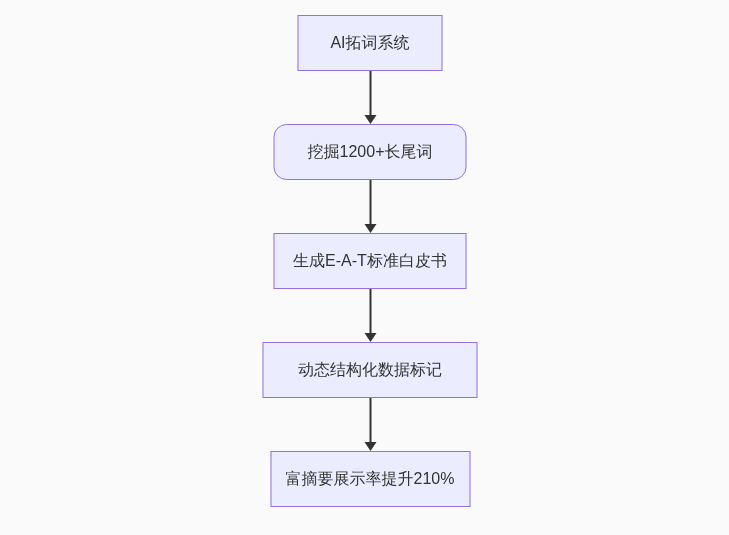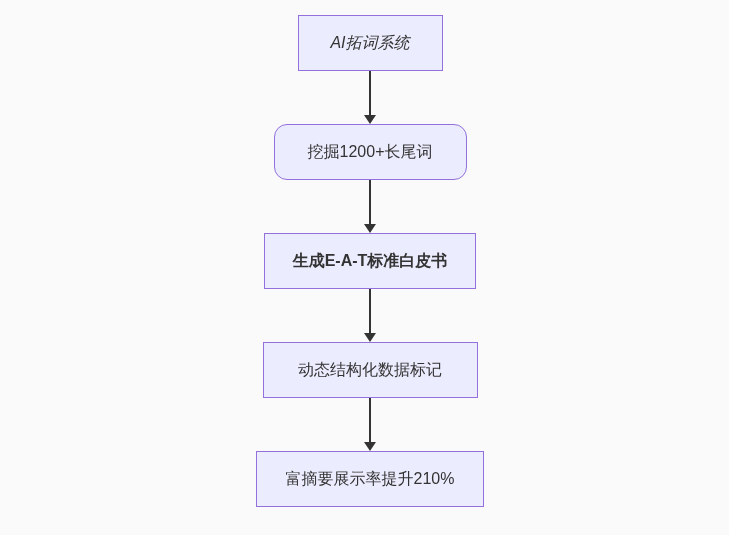--- a/index.html
+++ b/index.html
@@ -44,7 +44,7 @@
     text-align: center;
     flex: none;
   }
-  .n1 { width: 145px; font-style: italic; }
+  .n1 { width: 145px; }
   .n2 { width: 193px; border-radius: 13px; }
   .n3 { width: 212px; font-weight: bold; }
   .n4 { width: 215px; }

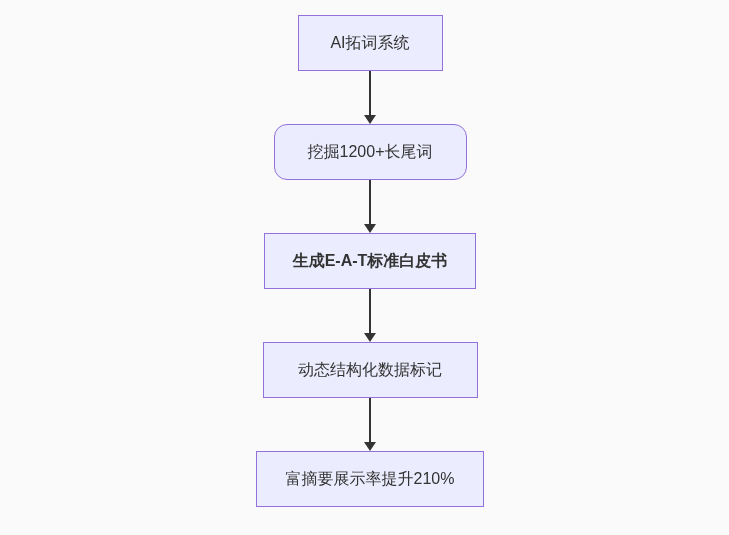--- a/index.html
+++ b/index.html
@@ -46,7 +46,7 @@
   }
   .n1 { width: 145px; }
   .n2 { width: 193px; border-radius: 13px; }
-  .n3 { width: 212px; font-weight: bold; }
+  .n3 { width: 193px; }
   .n4 { width: 215px; }
   .n5 { width: 228px; }
   .edge {

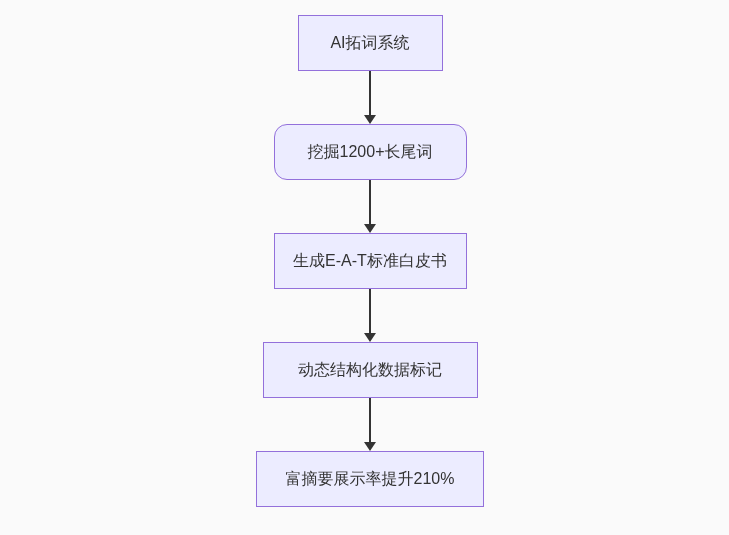--- a/index.html
+++ b/index.html
@@ -48,7 +48,7 @@
   .n2 { width: 193px; border-radius: 13px; }
   .n3 { width: 193px; }
   .n4 { width: 215px; }
-  .n5 { width: 228px; }
+  .n5 { width: 200px; }
   .edge {
     display: flex;
     flex-direction: column;

